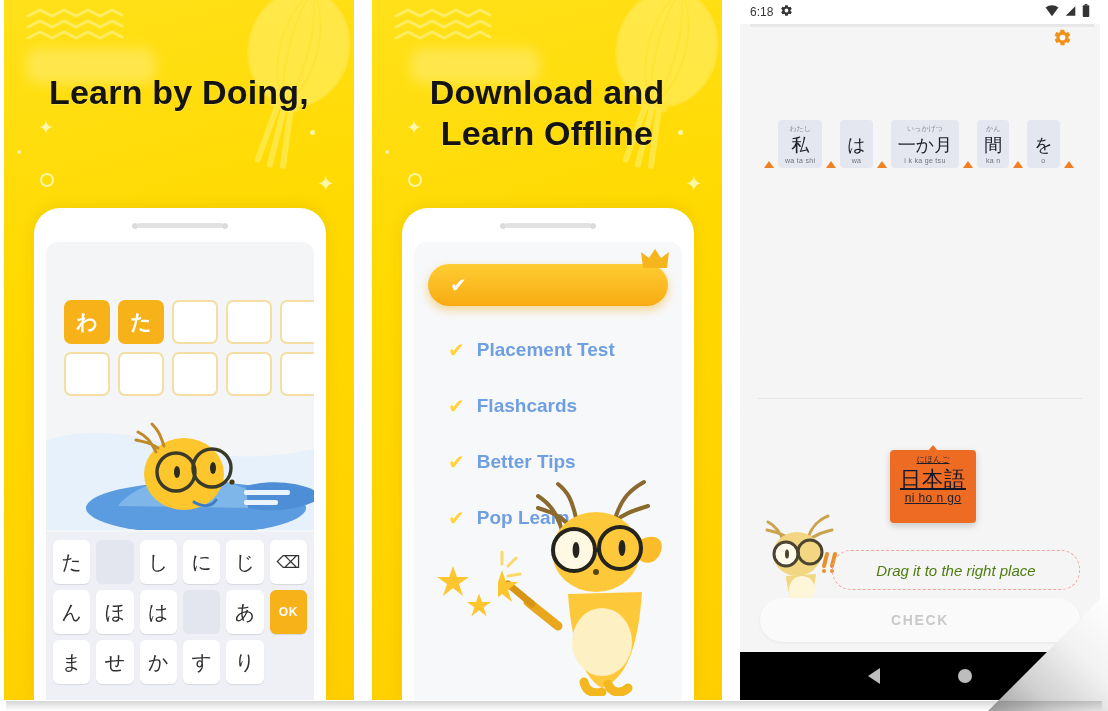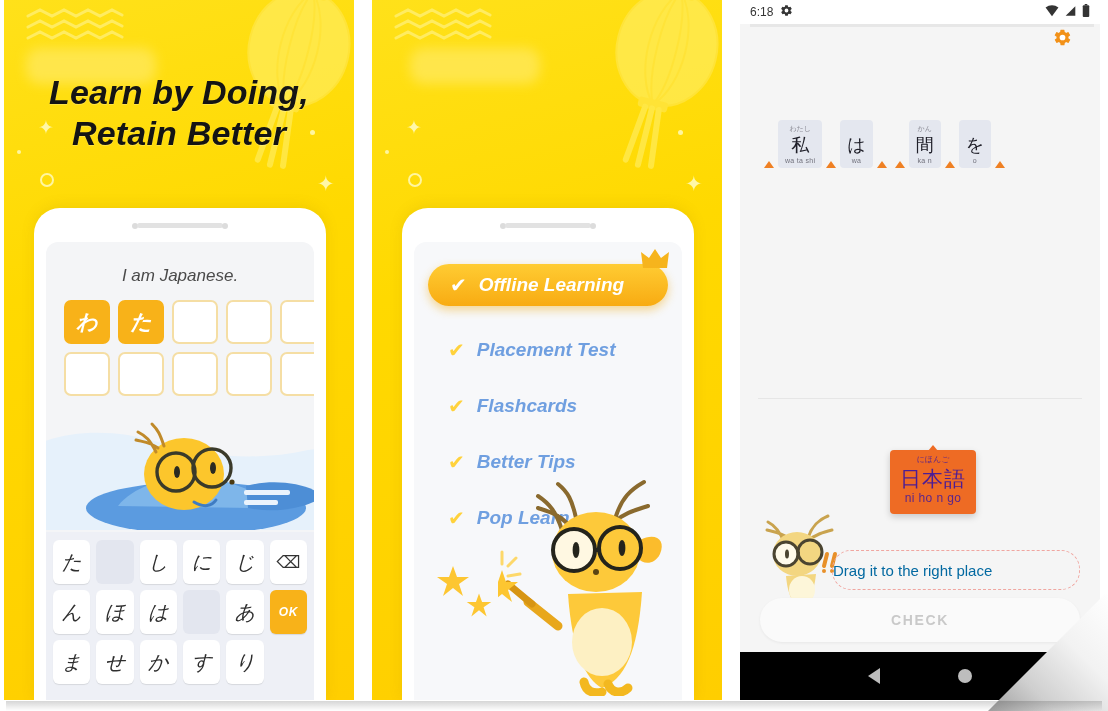--- a/index.html
+++ b/index.html
@@ -15,7 +15,6 @@
 
   .promo{
     background:linear-gradient(165deg,#ffe11a 0%,#ffd900 38%,#ffd500 62%,#ffce00 100%);
-    font-style:italic;
   }
 
   

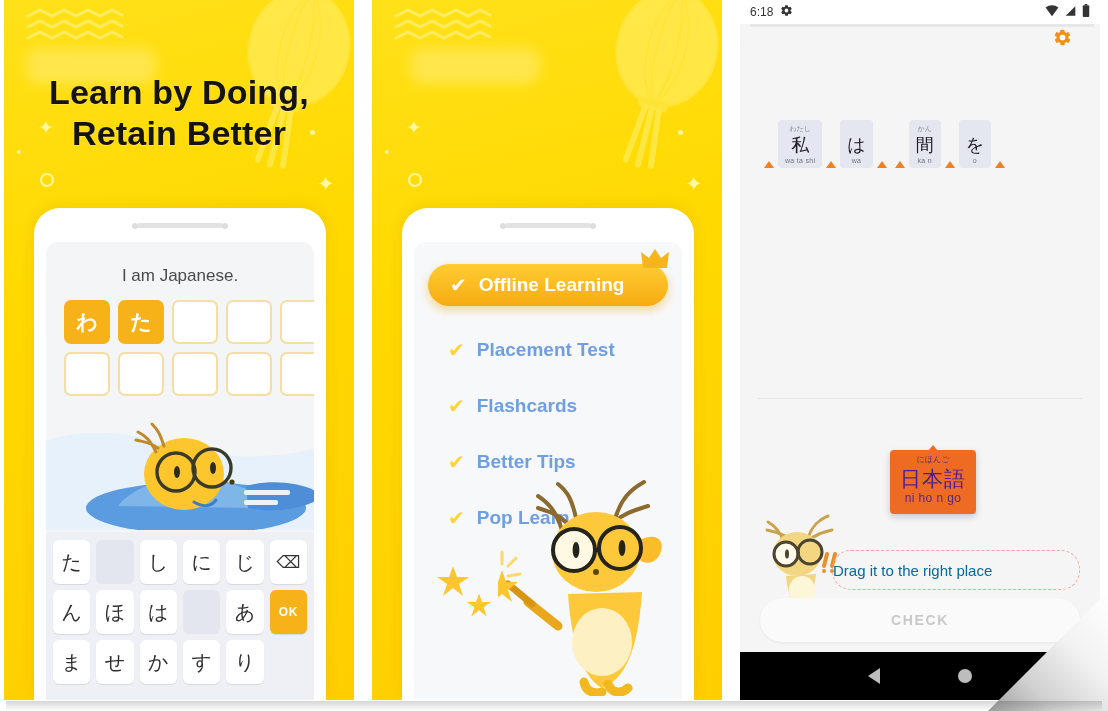--- a/index.html
+++ b/index.html
@@ -331,6 +331,10 @@
 
     <div class="swash" style="left:38px;top:48px;width:130px;height:36px;"></div>
 
+    <div class="promo-title" style="top:72px;">
+      <span>Download and</span>
+      <span>Learn Offline</span>
+    </div>
 
     <div class="deco plus" style="left:34px;top:118px;font-size:19px;">✦</div>
     <div class="deco plus" style="left:313px;top:173px;font-size:21px;">✦</div>

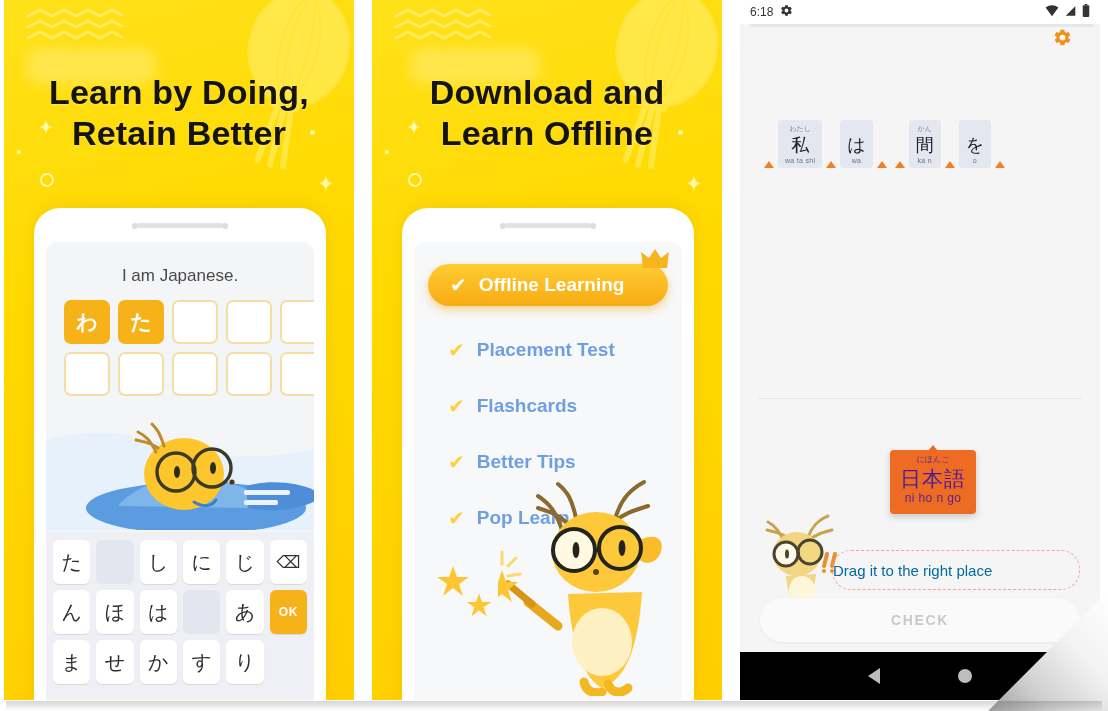--- a/index.html
+++ b/index.html
@@ -220,7 +220,6 @@
 
     <div class="promo-title" style="top:72px;">
       <span>Learn by Doing,</span>
-      <span>Retain Better</span>
     </div>
 
     <div class="deco plus" style="left:34px;top:118px;font-size:19px;">✦</div>

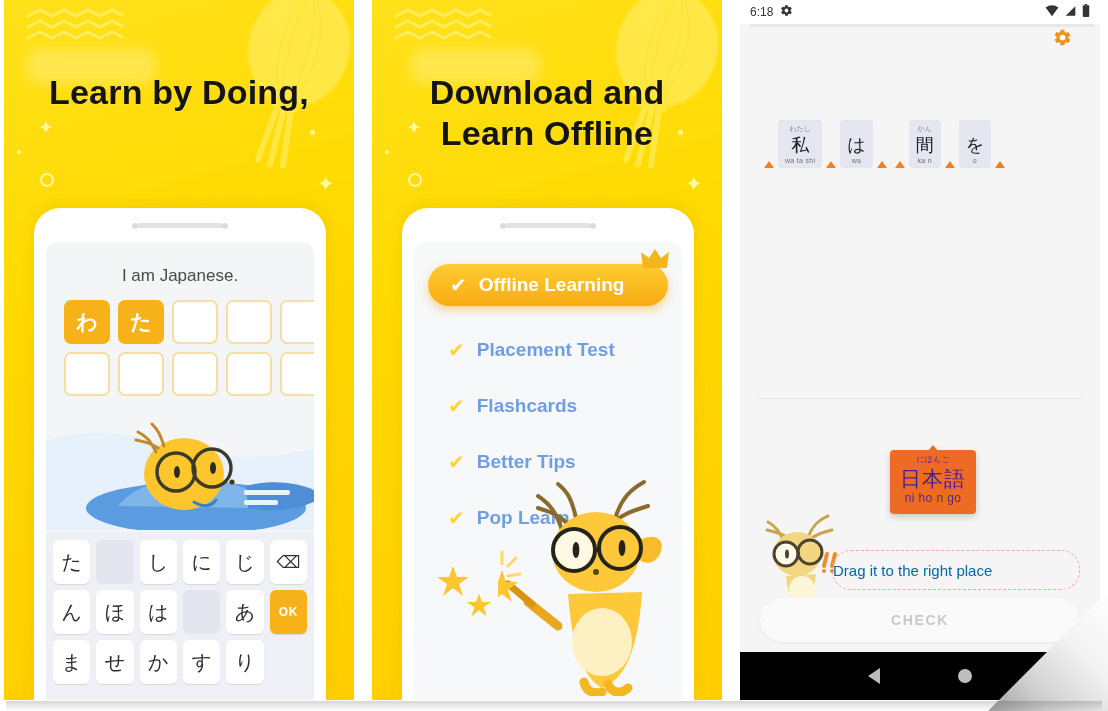--- a/index.html
+++ b/index.html
@@ -465,6 +465,11 @@
           <div class="romaji">wa</div>
         </div>
         <div class="slot-tri"></div>
+        <div class="chip">
+          <div class="furi">いっかげつ</div>
+          <div class="kanji">一か月</div>
+          <div class="romaji">i k ka ge tsu</div>
+        </div>
         <div class="slot-tri"></div>
         <div class="chip">
           <div class="furi">かん</div>

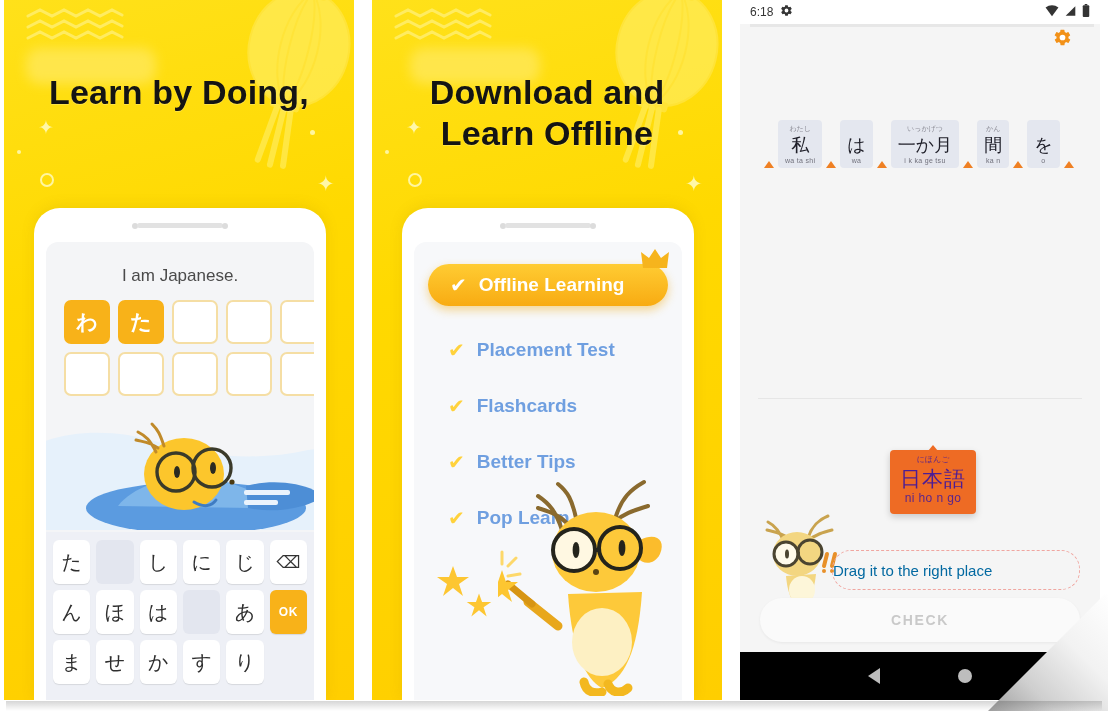--- a/index.html
+++ b/index.html
@@ -236,7 +236,6 @@
       </div>
       <div class="phone-screen">
 
-        <div class="prompt" style="top:24px;">I am Japanese.</div>
 
         <div class="ans-grid" style="left:18px;top:58px;">
             <div class="cell filled">わ</div>

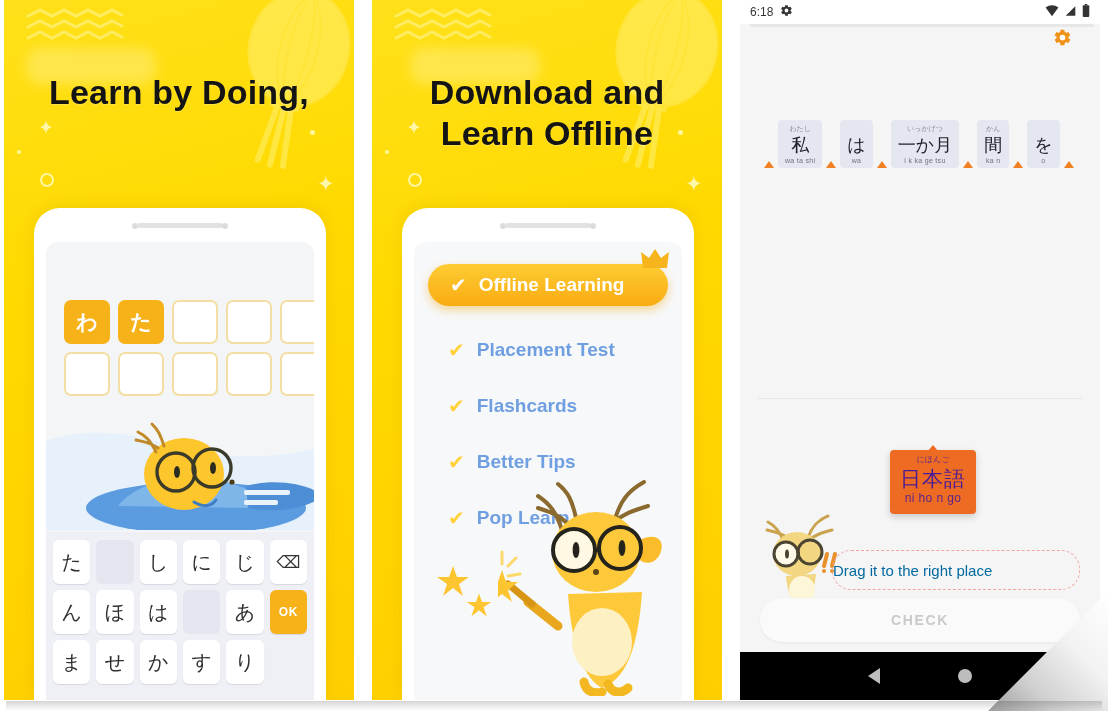--- a/index.html
+++ b/index.html
@@ -350,7 +350,6 @@
         <div class="feature-list" style="top:22px;">
             <div class="feat pill">
               <span class="chk">✔</span>
-              <span>Offline Learning</span>
               <span class="crown"><svg width="30" height="24" viewBox="0 0 30 24">
                   <path d="M3 21 L1 5 L9 11 L15 2 L21 11 L29 5 L27 21 Z" fill="#f6b41d"></path>
                 </svg></span>

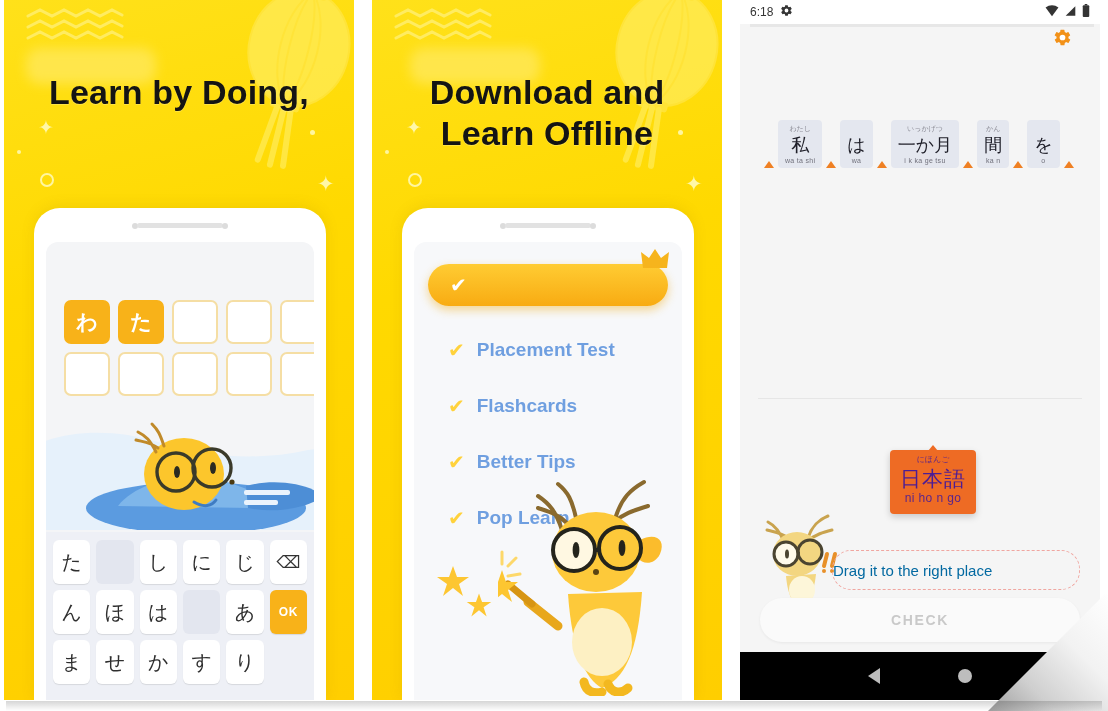--- a/index.html
+++ b/index.html
@@ -141,8 +141,9 @@
 
   .drag-card{
     position:absolute;background:#ee6b24;border-radius:4px;
-    text-align:center;color:#4c1d95;padding:6px 10px 9px 10px;
+    text-align:center;color:#0f172a;padding:6px 10px 18px 10px;
     box-shadow:0 3px 7px rgba(0,0,0,.18);
+    text-decoration:underline;
   }
   .drag-card .furi{font-size:8px;opacity:.92;line-height:1.1;}
   .drag-card .kanji{font-size:21px;line-height:1.3;letter-spacing:1px;}

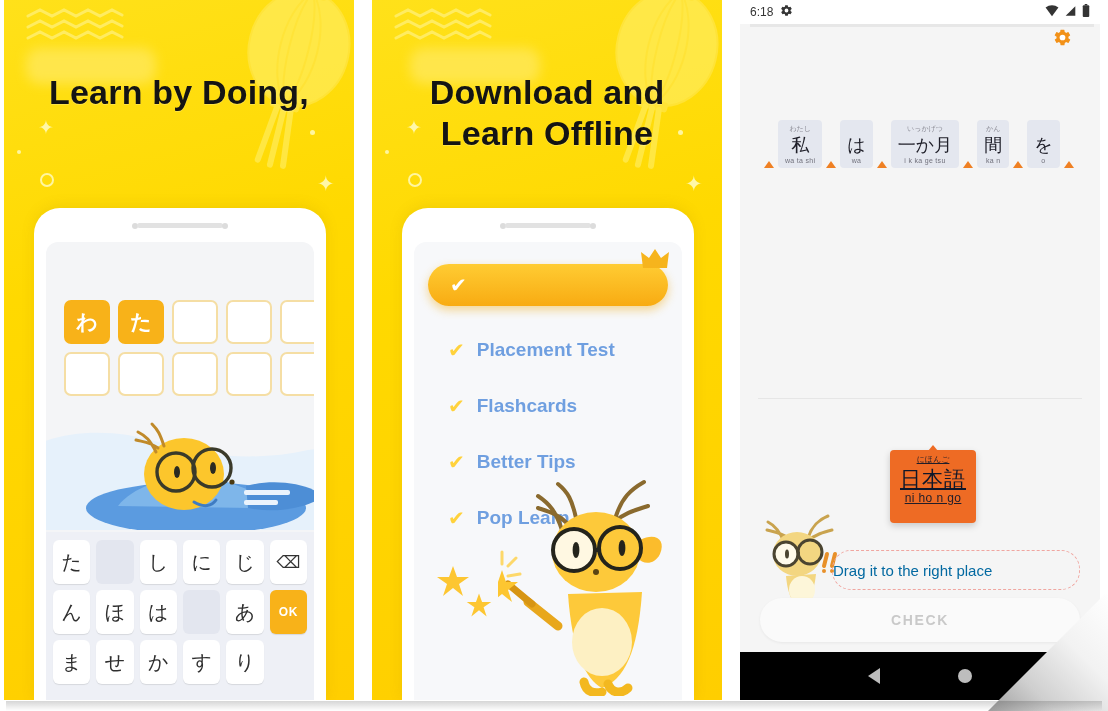--- a/index.html
+++ b/index.html
@@ -156,8 +156,8 @@
 
   .drop-hint{
     position:absolute;border:1px dashed #f0a6a0;border-radius:19px;
-    display:flex;align-items:center;
-    color:#0369a1;font-size:15px;background:transparent;
+    display:flex;align-items:center;justify-content:center;
+    color:#4d7c0f;font-size:15px;background:transparent;font-style:italic;
   }
   .check-btn{
     position:absolute;background:#fafafa;border-radius:22px;

